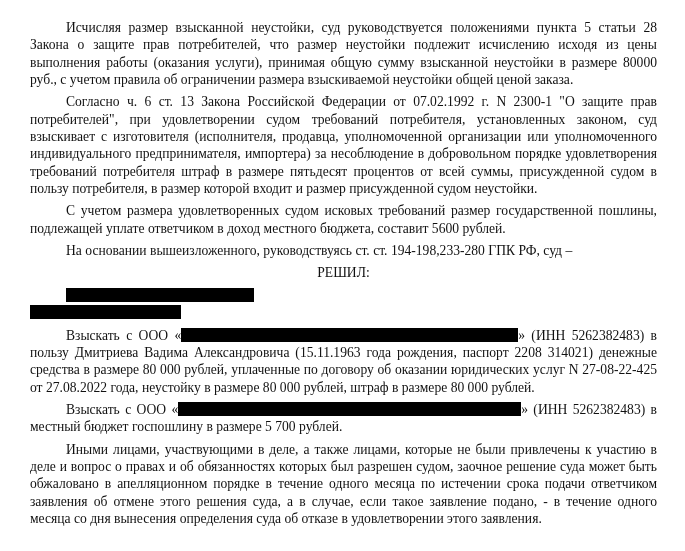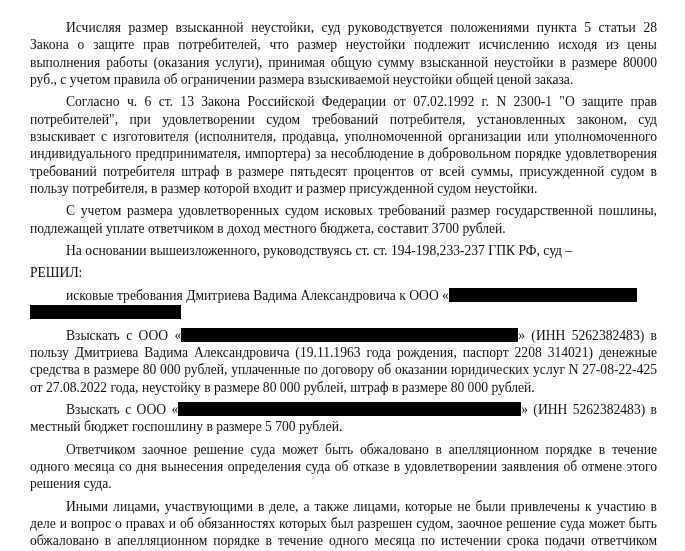--- a/index.html
+++ b/index.html
@@ -19,7 +19,7 @@
 <div class="page">
   <p class="p">Исчисляя размер взысканной неустойки, суд руководствуется положениями пункта 5 статьи 28 Закона о защите прав потребителей, что размер неустойки подлежит исчислению исходя из цены выполнения работы (оказания услуги), принимая общую сумму взысканной неустойки в размере 80000 руб., с учетом правила об ограничении размера взыскиваемой неустойки общей ценой заказа.</p>
   <p class="p">Согласно ч. 6 ст. 13 Закона Российской Федерации от 07.02.1992 г. N 2300-1 "О защите прав потребителей", при удовлетворении судом требований потребителя, установленных законом, суд взыскивает с изготовителя (исполнителя, продавца, уполномоченной организации или уполномоченного индивидуального предпринимателя, импортера) за несоблюдение в добровольном порядке удовлетворения требований потребителя штраф в размере пятьдесят процентов от всей суммы, присужденной судом в пользу потребителя, в размер которой входит и размер присужденной судом неустойки.</p>
-  <p class="p">С учетом размера удовлетворенных судом исковых требований размер государственной пошлины, подлежащей уплате ответчиком в доход местного бюджета, составит 3700 рублей.</p>
+  <p class="p">С учетом размера удовлетворенных судом исковых требований размер государственной пошлины, подлежащей уплате ответчиком в доход местного бюджета, составит 5600 рублей.</p>
   <p class="p center" style="text-align:left;text-indent:36px;">На основании вышеизложенного, руководствуясь ст. ст. 194-198,233-237  ГПК РФ, суд –</p>
   <p class="p center">РЕШИЛ:</p>
 

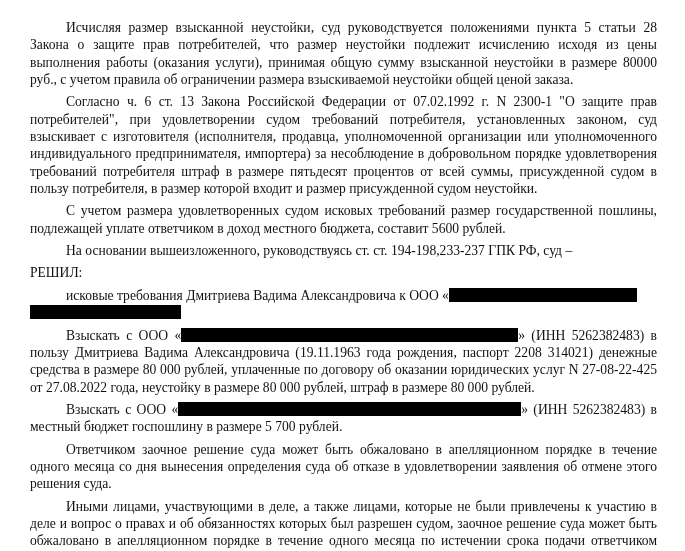--- a/index.html
+++ b/index.html
@@ -20,7 +20,7 @@
   <p class="p">Исчисляя размер взысканной неустойки, суд руководствуется положениями пункта 5 статьи 28 Закона о защите прав потребителей, что размер неустойки подлежит исчислению исходя из цены выполнения работы (оказания услуги), принимая общую сумму взысканной неустойки в размере 80000 руб., с учетом правила об ограничении размера взыскиваемой неустойки общей ценой заказа.</p>
   <p class="p">Согласно ч. 6 ст. 13 Закона Российской Федерации от 07.02.1992 г. N 2300-1 "О защите прав потребителей", при удовлетворении судом требований потребителя, установленных законом, суд взыскивает с изготовителя (исполнителя, продавца, уполномоченной организации или уполномоченного индивидуального предпринимателя, импортера) за несоблюдение в добровольном порядке удовлетворения требований потребителя штраф в размере пятьдесят процентов от всей суммы, присужденной судом в пользу потребителя, в размер которой входит и размер присужденной судом неустойки.</p>
   <p class="p">С учетом размера удовлетворенных судом исковых требований размер государственной пошлины, подлежащей уплате ответчиком в доход местного бюджета, составит 5600 рублей.</p>
-  <p class="p center" style="text-align:left;text-indent:36px;">На основании вышеизложенного, руководствуясь ст. ст. 194-198,233-237  ГПК РФ, суд –</p>
+  <p class="p center" style="text-align:left;text-indent:36px;">На основании вышеизложенного, руководствуясь ст. ст. 194-198,233-280  ГПК РФ, суд –</p>
   <p class="p center">РЕШИЛ:</p>
 
   <p class="p" style="text-indent:36px;">

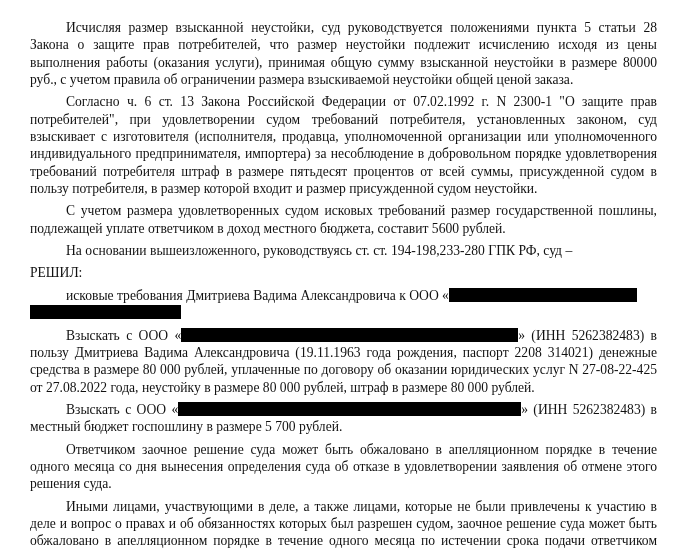--- a/index.html
+++ b/index.html
@@ -10,7 +10,7 @@
     font-size:13.6px; line-height:17.35px; color:#111;
   }
   .p { margin:5px; text-align:justify; text-indent:36px; }
-  .p.center { text-indent:0; }
+  .p.center { text-align:center; text-indent:0; }
   .redact { display:inline-block; background:#000; height:14px; vertical-align:-2px; }
 </style>
 </head>

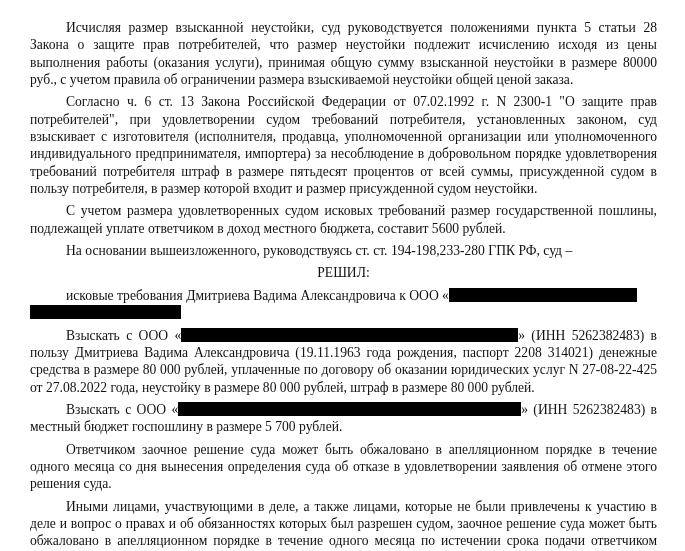--- a/index.html
+++ b/index.html
@@ -24,7 +24,7 @@
   <p class="p center">РЕШИЛ:</p>
 
   <p class="p" style="text-indent:36px;">
-    <span>исковые требования Дмитриева Вадима Александровича к  ООО «</span><span class="redact" style="width:188px;"></span><br>
+    <span class="redact" style="width:188px;"></span><br>
     <span class="redact" style="width:151px;margin-left:0;text-indent:0;"></span>
   </p>
 

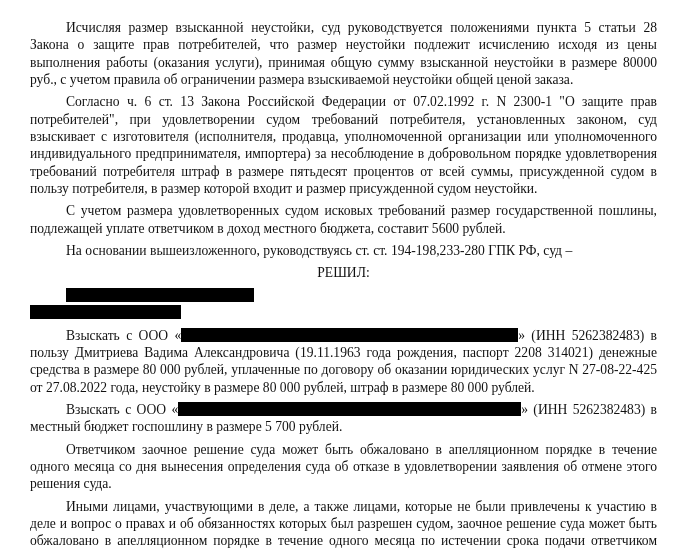--- a/index.html
+++ b/index.html
@@ -30,7 +30,7 @@
 
   <p class="p">
     <span>Взыскать с ООО «</span><span class="redact" style="width:337px;"></span><span>» (ИНН 5262382483) в</span>
-    <span>пользу Дмитриева Вадима Александровича (19.11.1963 года рождения, паспорт 2208 314021) денежные средства в размере 80 000 рублей, уплаченные по договору об оказании юридических услуг N 27-08-22-425 от 27.08.2022 года, неустойку в размере 80 000 рублей, штраф в размере 80 000 рублей.</span>
+    <span>пользу Дмитриева Вадима Александровича (15.11.1963 года рождения, паспорт 2208 314021) денежные средства в размере 80 000 рублей, уплаченные по договору об оказании юридических услуг N 27-08-22-425 от 27.08.2022 года, неустойку в размере 80 000 рублей, штраф в размере 80 000 рублей.</span>
   </p>
 
   <p class="p">

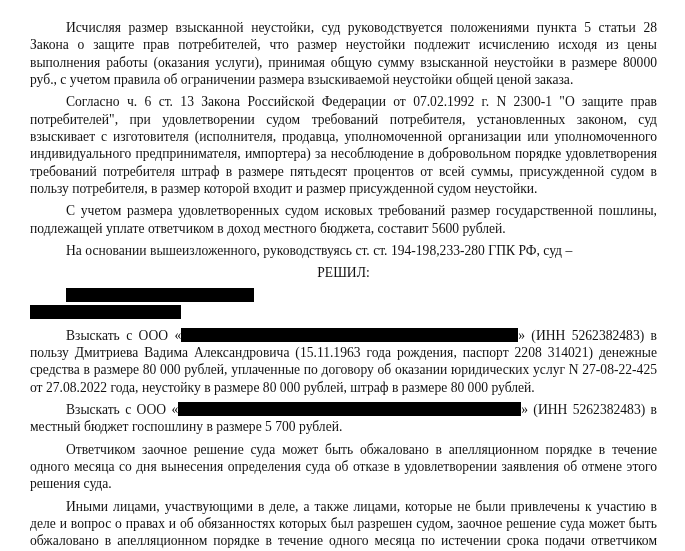--- a/index.html
+++ b/index.html
@@ -38,7 +38,6 @@
     <span>местный бюджет госпошлину в размере 5 700 рублей.</span>
   </p>
 
-  <p class="p">Ответчиком заочное решение суда может быть обжаловано в апелляционном порядке в течение одного месяца со дня вынесения определения суда об отказе в удовлетворении заявления об отмене этого решения суда.</p>
   <p class="p">Иными лицами, участвующими в деле, а также лицами, которые не были привлечены к участию в деле и вопрос о правах и об обязанностях которых был разрешен судом, заочное решение суда может быть обжаловано в апелляционном порядке в течение одного месяца по истечении срока подачи ответчиком заявления об отмене этого решения суда, а в случае, если такое заявление подано, - в течение одного месяца со дня вынесения определения суда об отказе в удовлетворении этого заявления.</p>
 
 </div>

